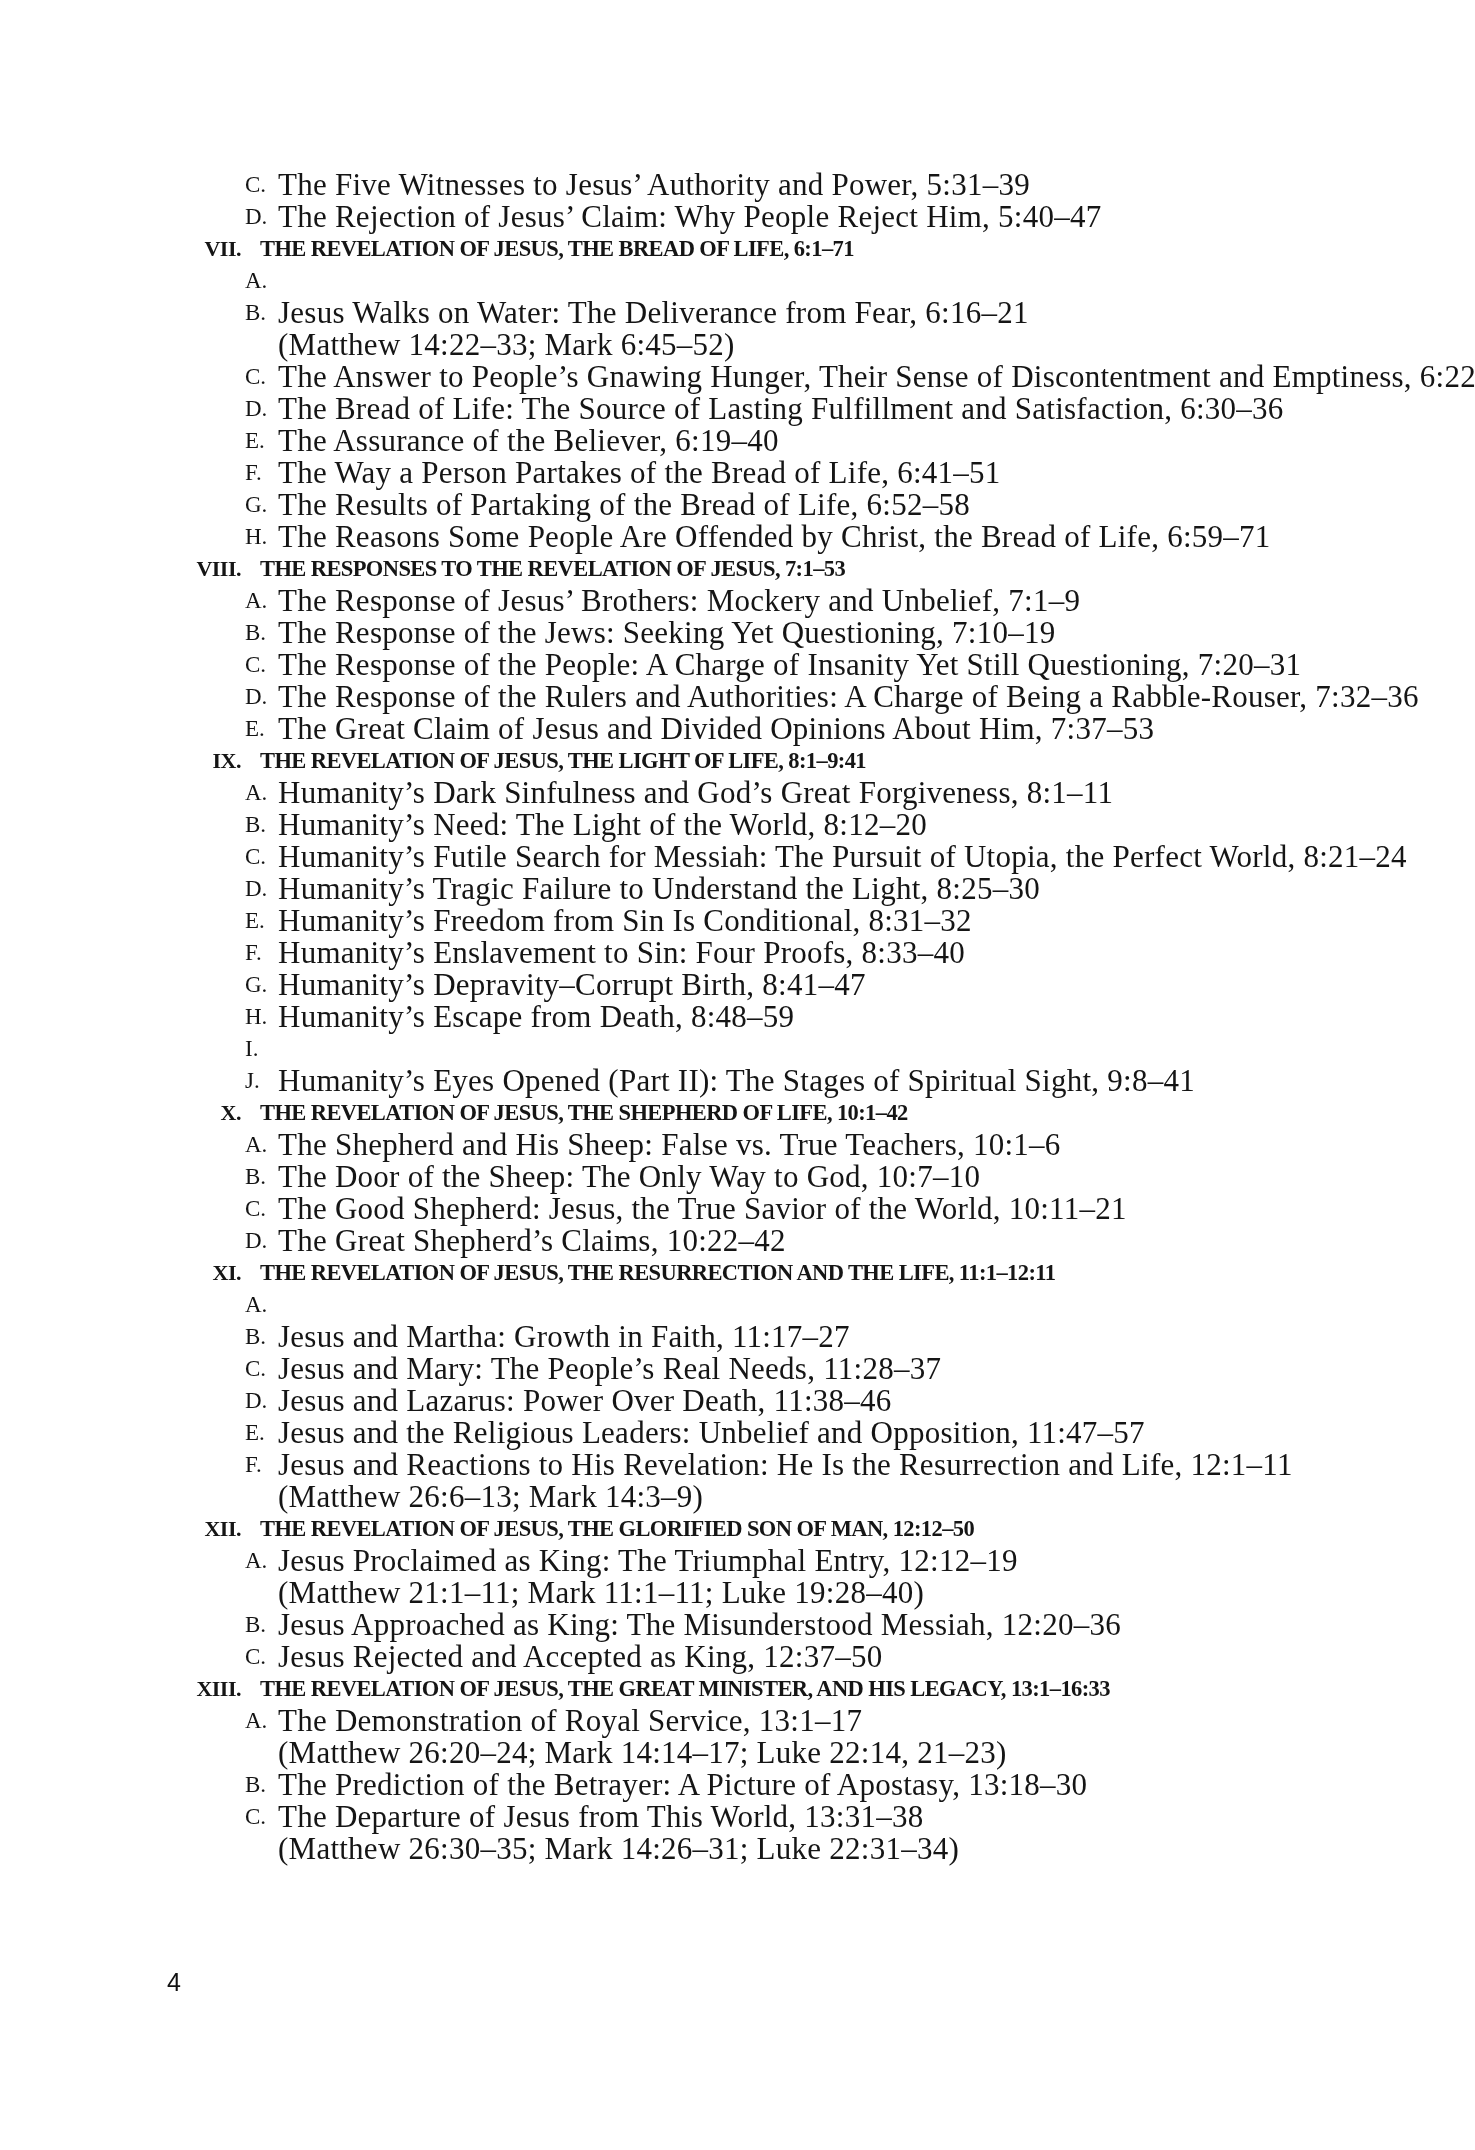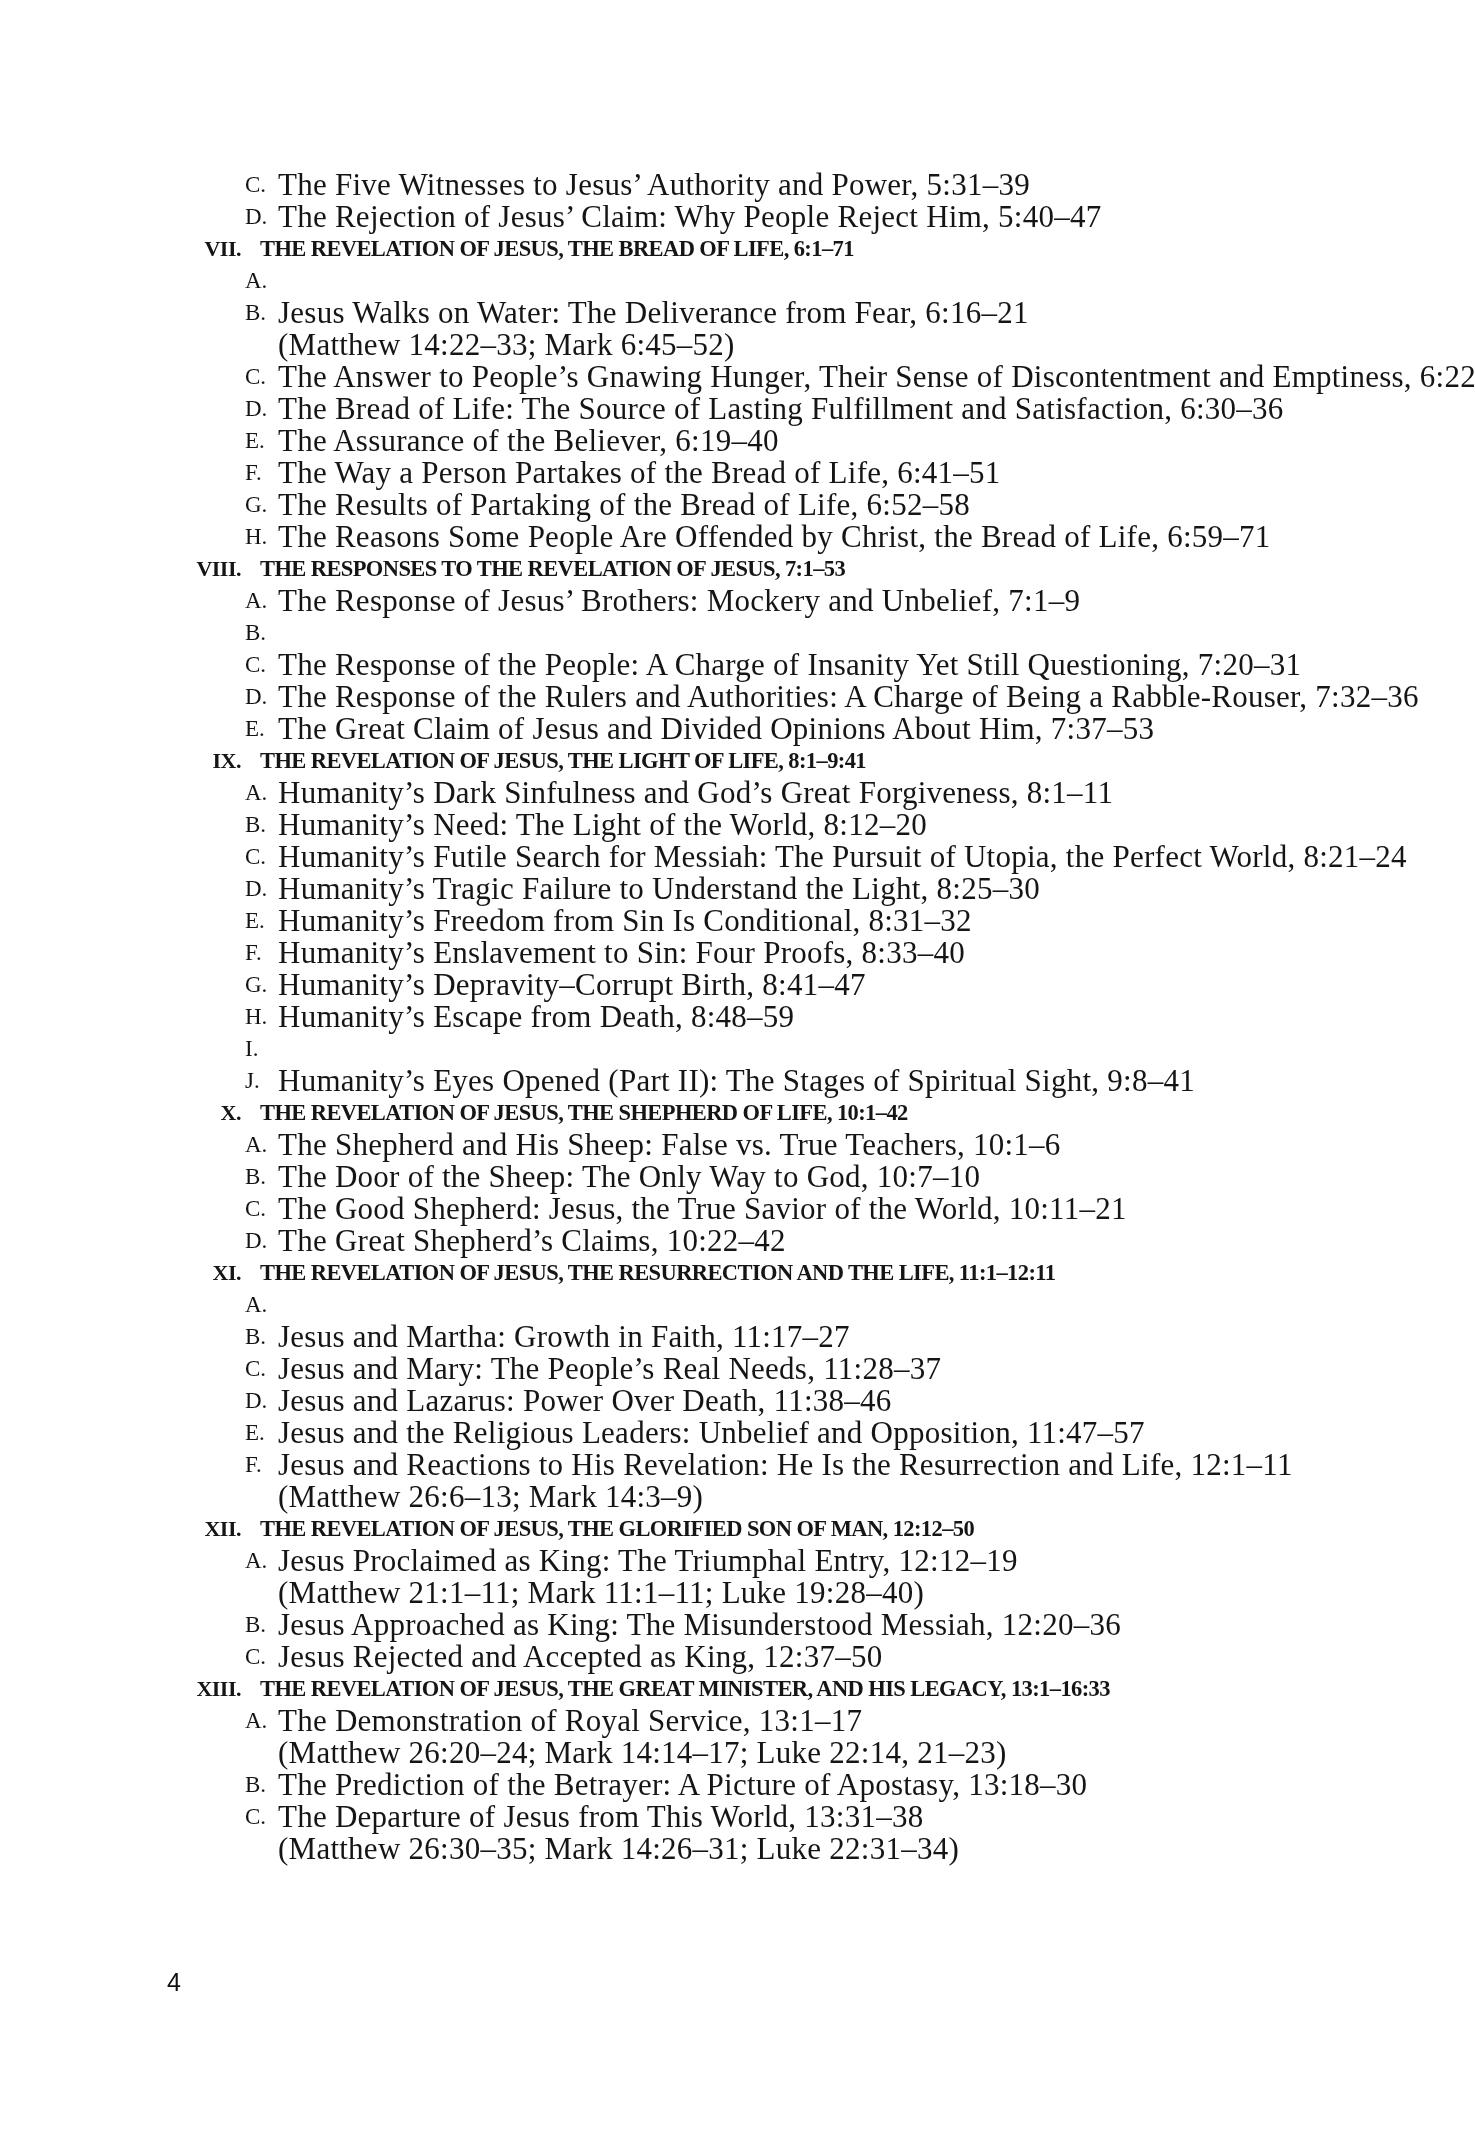--- a/index.html
+++ b/index.html
@@ -131,6 +131,7 @@
       </div>
       <div class="row item">
         <span class="lbl">B.</span>
+        <span class="txt">The Response of the Jews: Seeking Yet Questioning, 7:10–19</span>
       </div>
       <div class="row item">
         <span class="lbl">C.</span>

